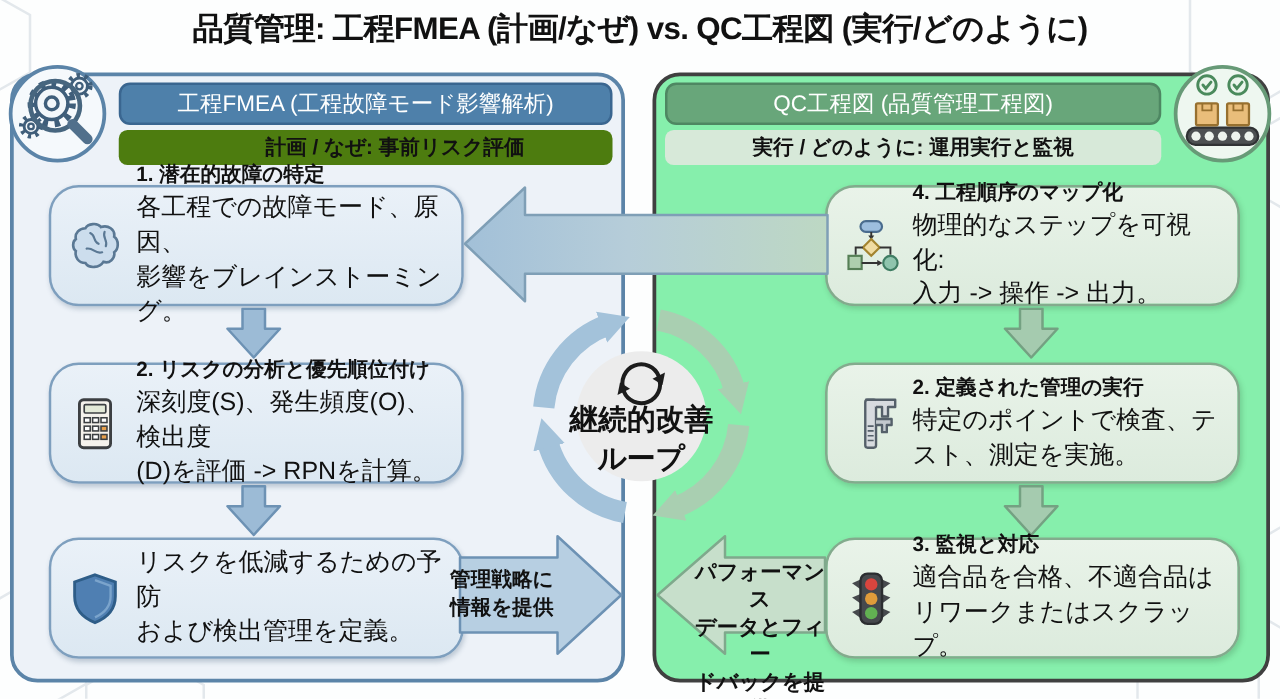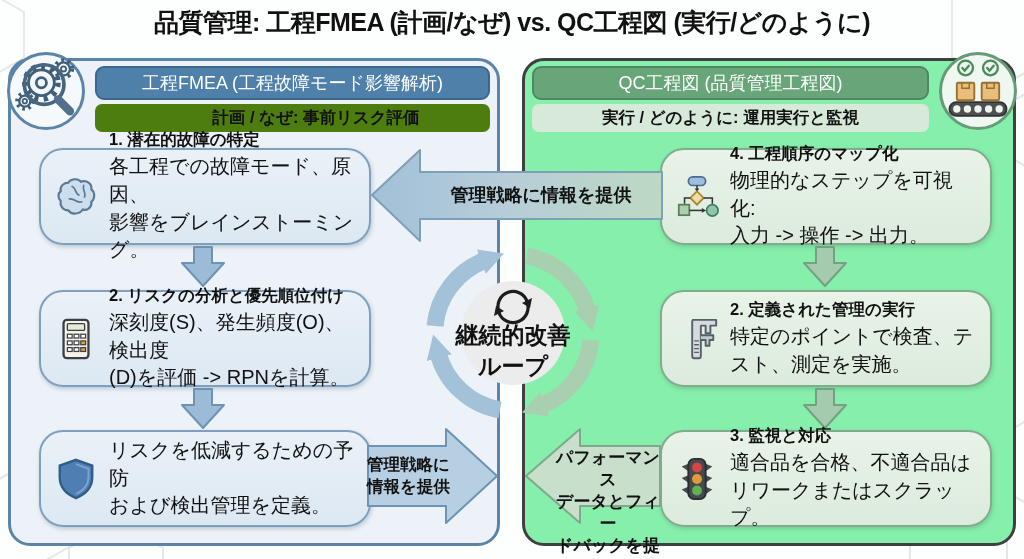--- a/index.html
+++ b/index.html
@@ -278,7 +278,6 @@
     </defs>
     <polygon points="2,48 50,3 50,25 292,25 292,72 50,72 50,94" fill="url(#gtop)" stroke="#7f9fb6" stroke-width="2" stroke-linejoin="round"></polygon>
   </svg>
-  <div class="mid top-arrow-label">管理戦略に情報を提供</div>
 
   <svg class="mid loop" width="196" height="196" viewBox="0 0 196 196">
     <defs>

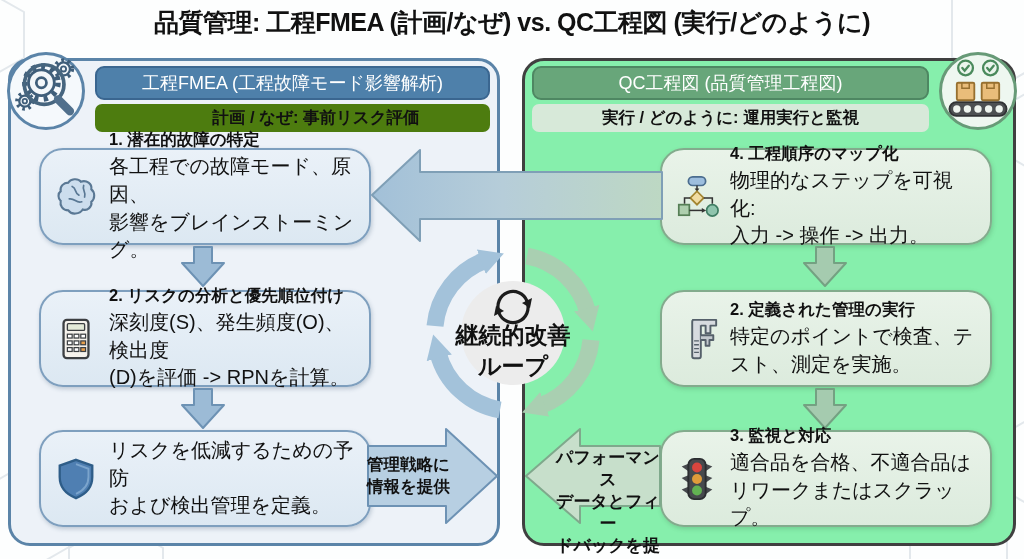--- a/index.html
+++ b/index.html
@@ -66,7 +66,7 @@
               font-size:23px;line-height:1.35;}
   .b-blue{left:366px;top:426px;}
   .b-green{left:522px;top:426px;}
-  .b-blue-label{left:360px;top:453px;width:90px;text-align:right;
+  .b-blue-label{left:360px;top:453px;width:90px;text-align:left;
                 font-size:16.5px;font-weight:bold;line-height:1.35;}
   .b-green-label{left:555px;top:447px;width:106px;text-align:center;
                  font-size:17px;font-weight:bold;line-height:1.3;}

